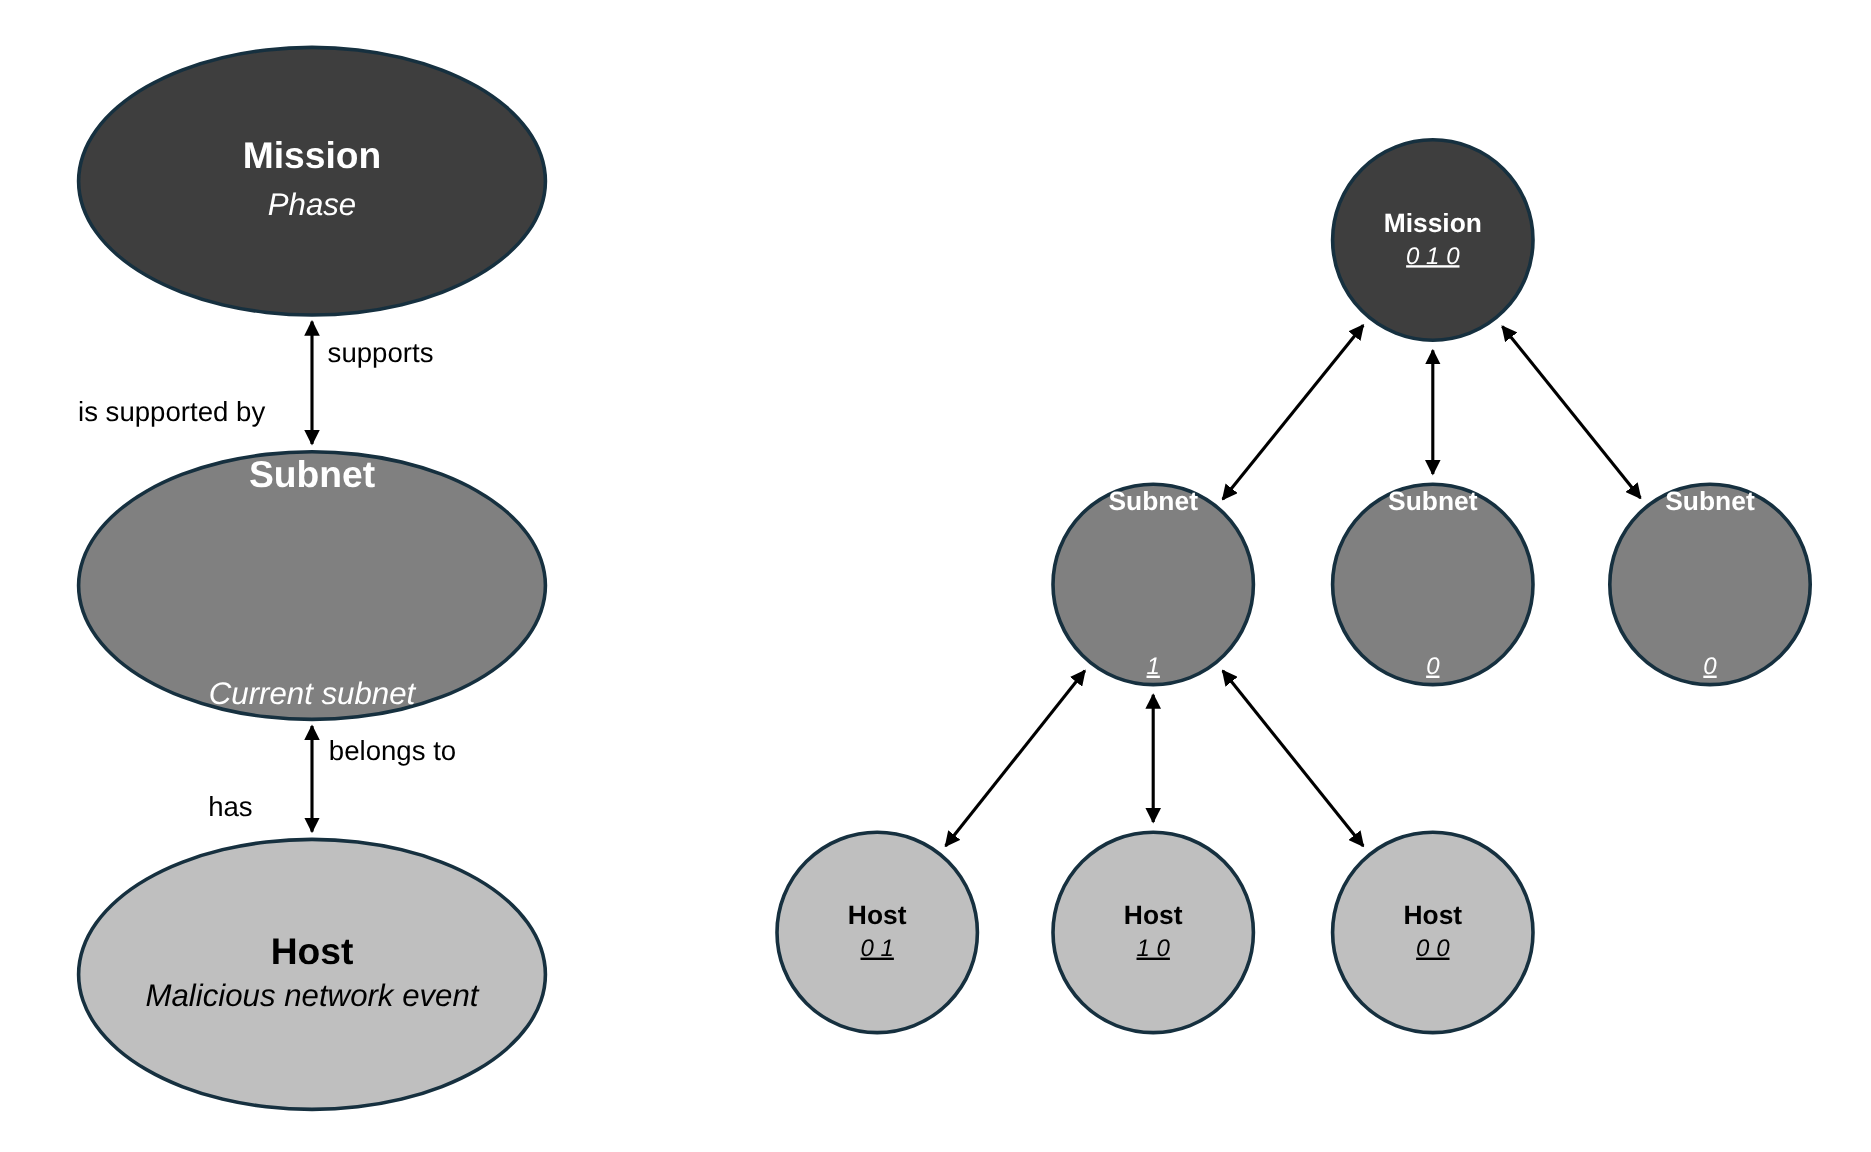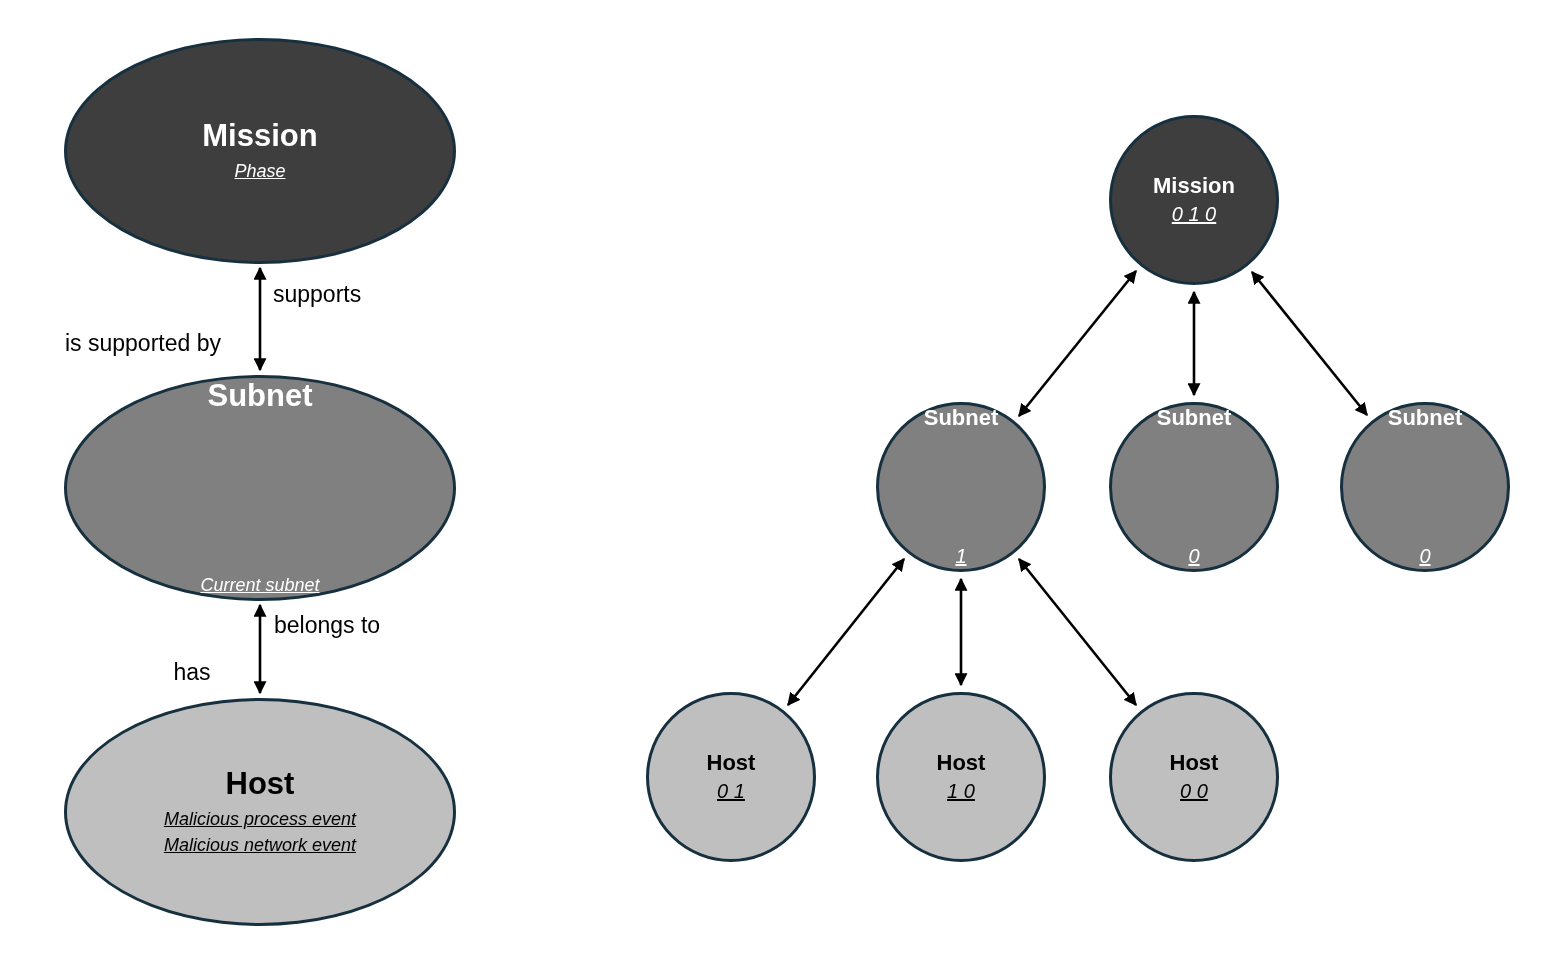--- a/index.html
+++ b/index.html
@@ -49,11 +49,10 @@
     line-height: 1.15;
   }
   .big-sub {
-    font-size: 18px;
+    font-size: 26px;
     font-style: italic;
     line-height: 1.45;
     margin-top: 4px;
-    text-decoration: underline;
   }
   .circle-title {
     font-size: 22px;

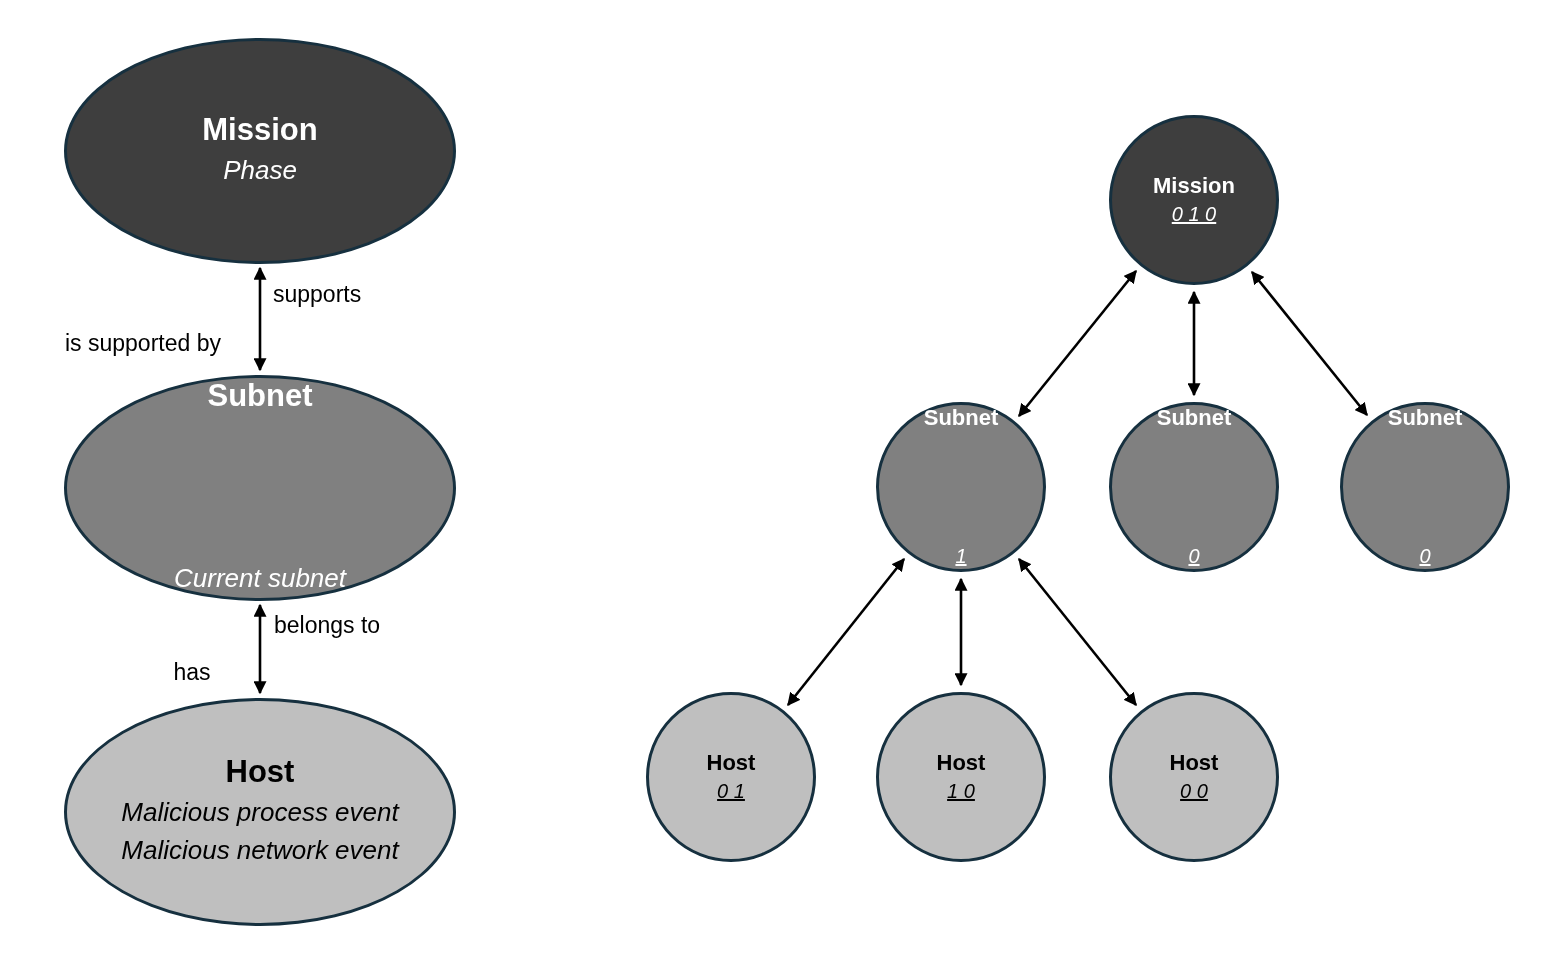--- a/index.html
+++ b/index.html
@@ -116,7 +116,6 @@
 
   <div class="node fill-light" style="left:64px; top:698px; width:392px; height:228px">
     <div class="big-title text-dark">Host</div>
-    <div class="big-sub text-dark">Malicious process event</div>
     <div class="big-sub text-dark" style="margin-top:0">Malicious network event</div>
   </div>
 

